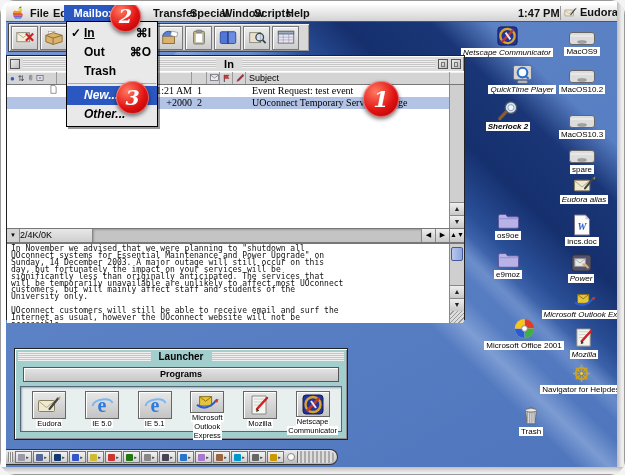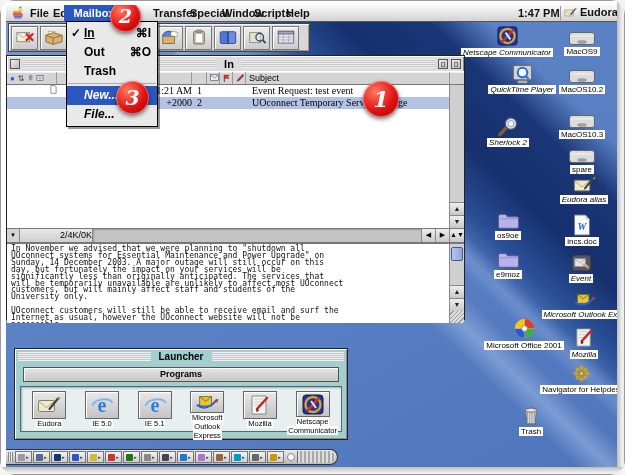--- a/index.html
+++ b/index.html
@@ -241,7 +241,7 @@
       <div class="menu-item"><span class="lbl">Trash</span></div>
       <div class="menu-sep"></div>
       <div class="menu-item hl it"><span class="lbl">New...</span></div>
-      <div class="menu-item it"><span class="lbl">File...</span></div>
+      <div class="menu-item it"><span class="lbl">Other...</span></div>
     </div>
 
   <div class="win" id="in-window">

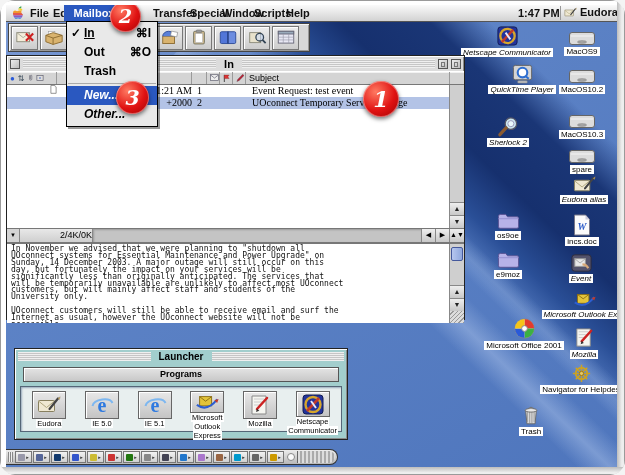--- a/index.html
+++ b/index.html
@@ -527,7 +527,7 @@
           </svg></span>
         <div class="cap">MacOS10.2</div>
       </div>
-      <div class="dicon it" style="left: 480px; top: 116px;">
+      <div class="dicon it" style="left: 480px; top: 100px; font-weight: bold;">
         <span class="icn"><svg width="23" viewBox="0 0 24 22" xmlns="http://www.w3.org/2000/svg">
             <circle cx="14.5" cy="8" r="6" fill="#cde8f0" stroke="#556" stroke-width="1.4"></circle>
             <circle cx="14.5" cy="8" r="3.2" fill="#eaf8fc" stroke="#99b"></circle>

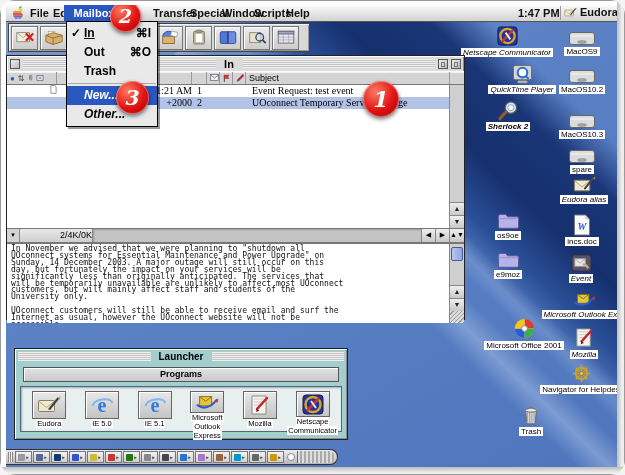--- a/index.html
+++ b/index.html
@@ -77,7 +77,7 @@
   #status-row{display:flex;height:13px;border-top:1px solid #777;border-bottom:1px solid #777;
     background:#d4d4d4;font-size:9px;align-items:stretch;}
   #status-tri{width:12px;border-right:1px solid #888;text-align:center;font-size:6px;line-height:13px;}
-  #status-tab{width:72px;border-right:1px solid #888;text-align:right;line-height:12px;
+  #status-tab{width:72px;border-right:1px solid #888;text-align:left;line-height:12px;
     background:linear-gradient(180deg,#e8e8e8,#cfcfcf);}
   #status-track{flex:1;background:#c4c4c4;box-shadow:inset 1px 1px 2px #9a9a9a;}
   .hsc{width:13px;border-left:1px solid #888;background:linear-gradient(180deg,#eee,#c8c8c8);

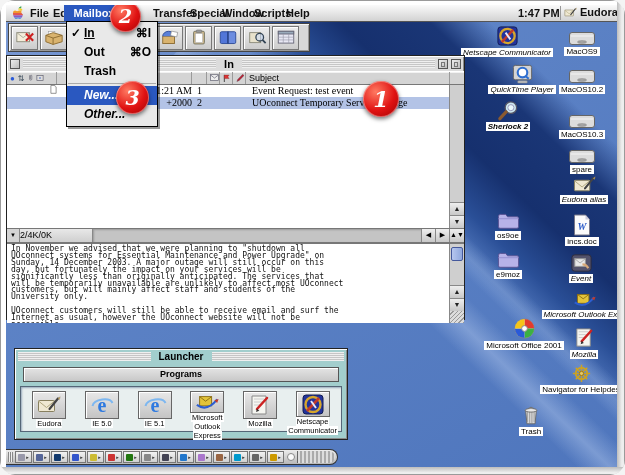--- a/index.html
+++ b/index.html
@@ -589,7 +589,7 @@
             <path d="M5 7 l5.5 4.5 L16 7" fill="none" stroke="#aaa"></path>
             <path d="M13 13 q4 0 6 4" stroke="#d8a878" stroke-width="2.4" fill="none"></path>
           </svg></span>
-        <div class="cap">Event</div>
+        <div class="cap">Power</div>
       </div>
       <div class="dicon it" style="left: 556px; top: 290px;">
         <span class="icn"><svg width="23" viewBox="0 0 26 22" xmlns="http://www.w3.org/2000/svg">

